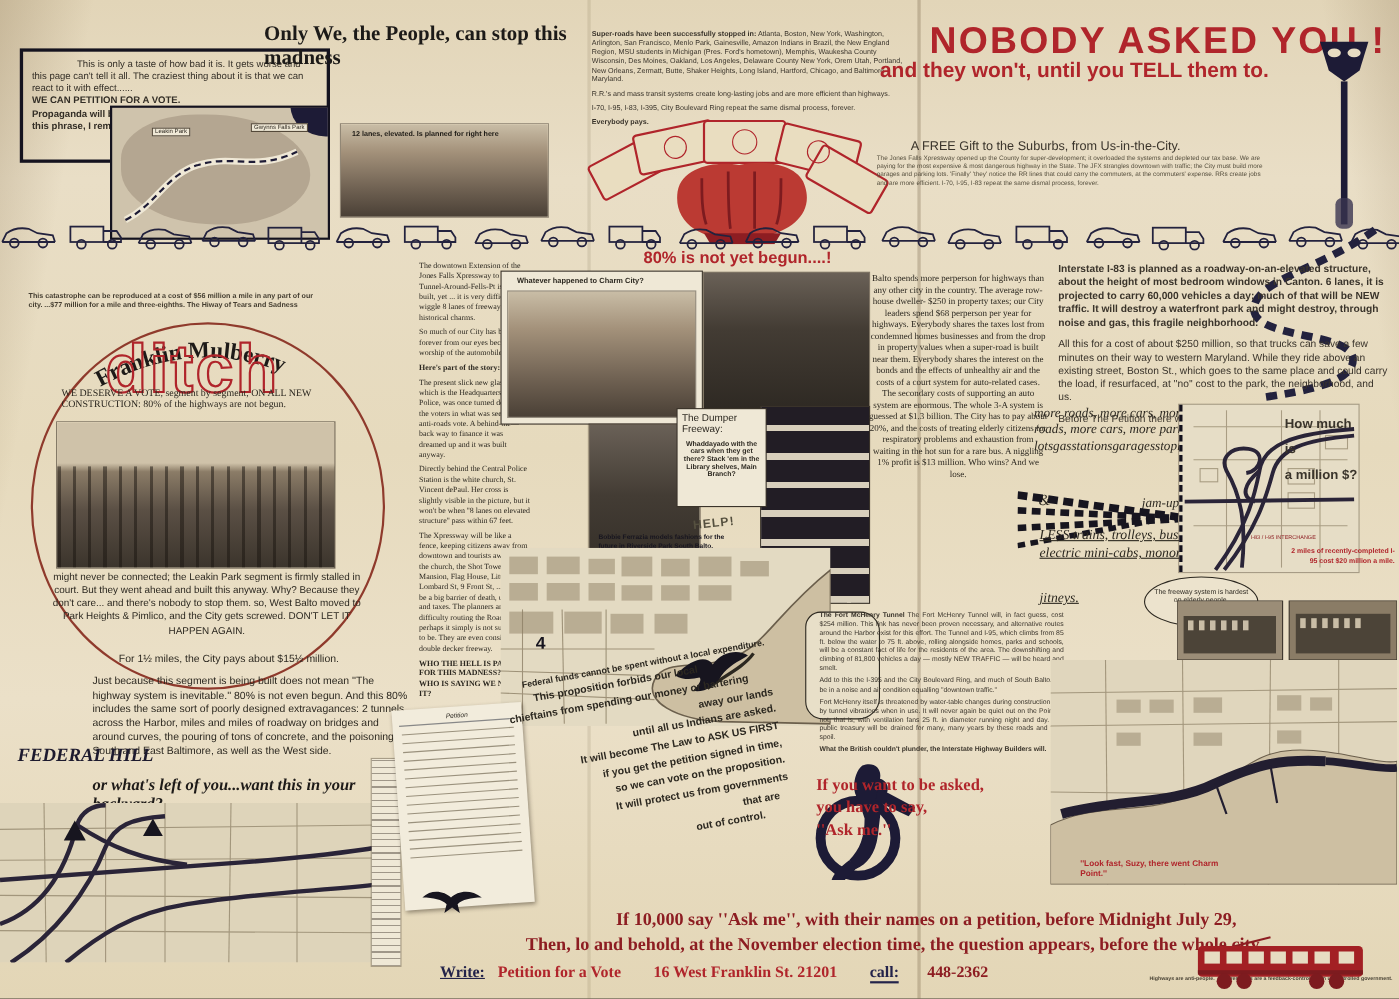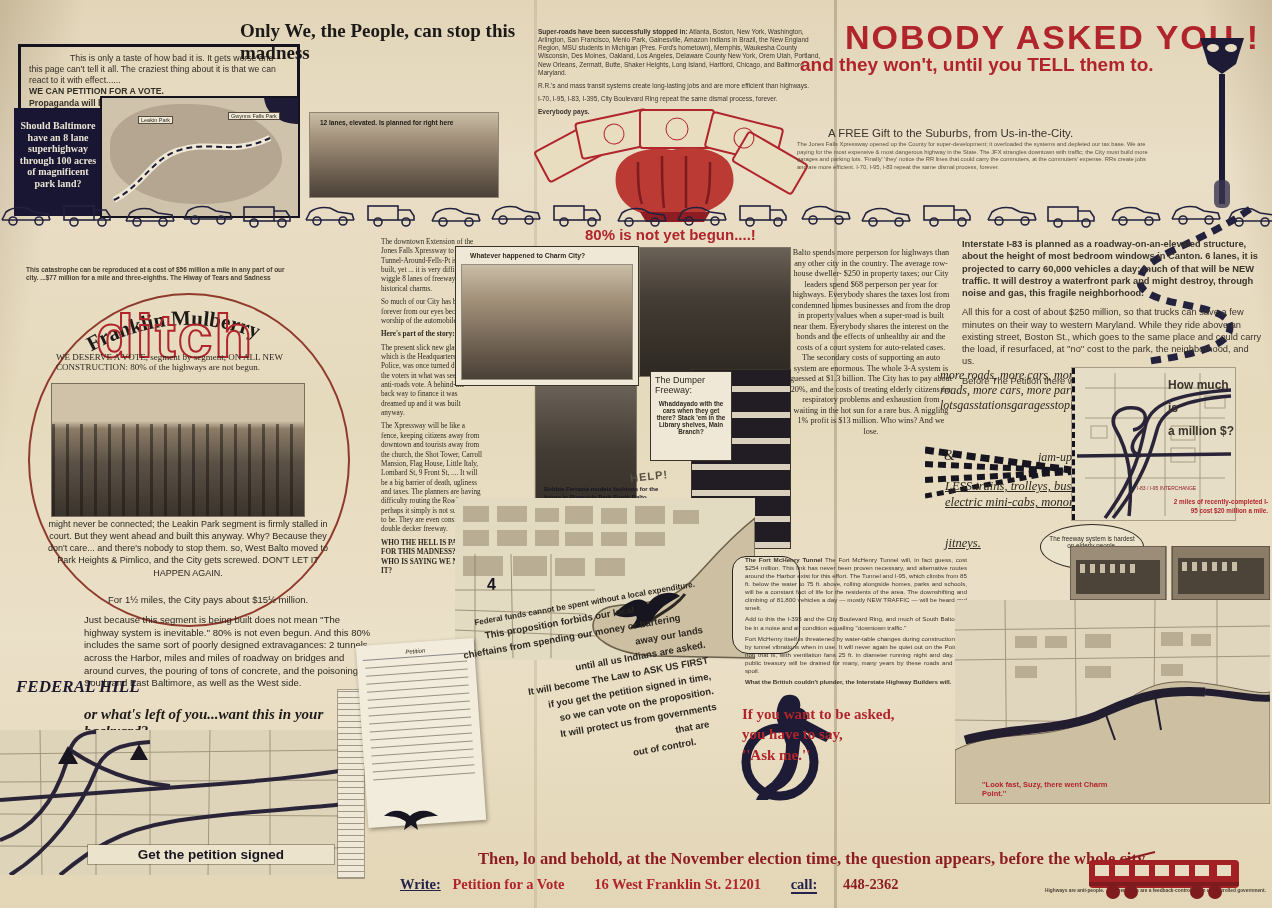--- a/index.html
+++ b/index.html
@@ -159,7 +159,6 @@
     <rect x="22" y="150" width="16" height="28" rx="6" fill="#3a3450" opacity=".8"></rect>
   </svg>
 
-  <div class="abs" id="park-q">Should Baltimore have an 8 lane superhighway through 100 acres of magnificent park land?</div>
   <div class="abs" id="park-map">
     <div id="park-land"></div>
     <div id="park-water"></div>

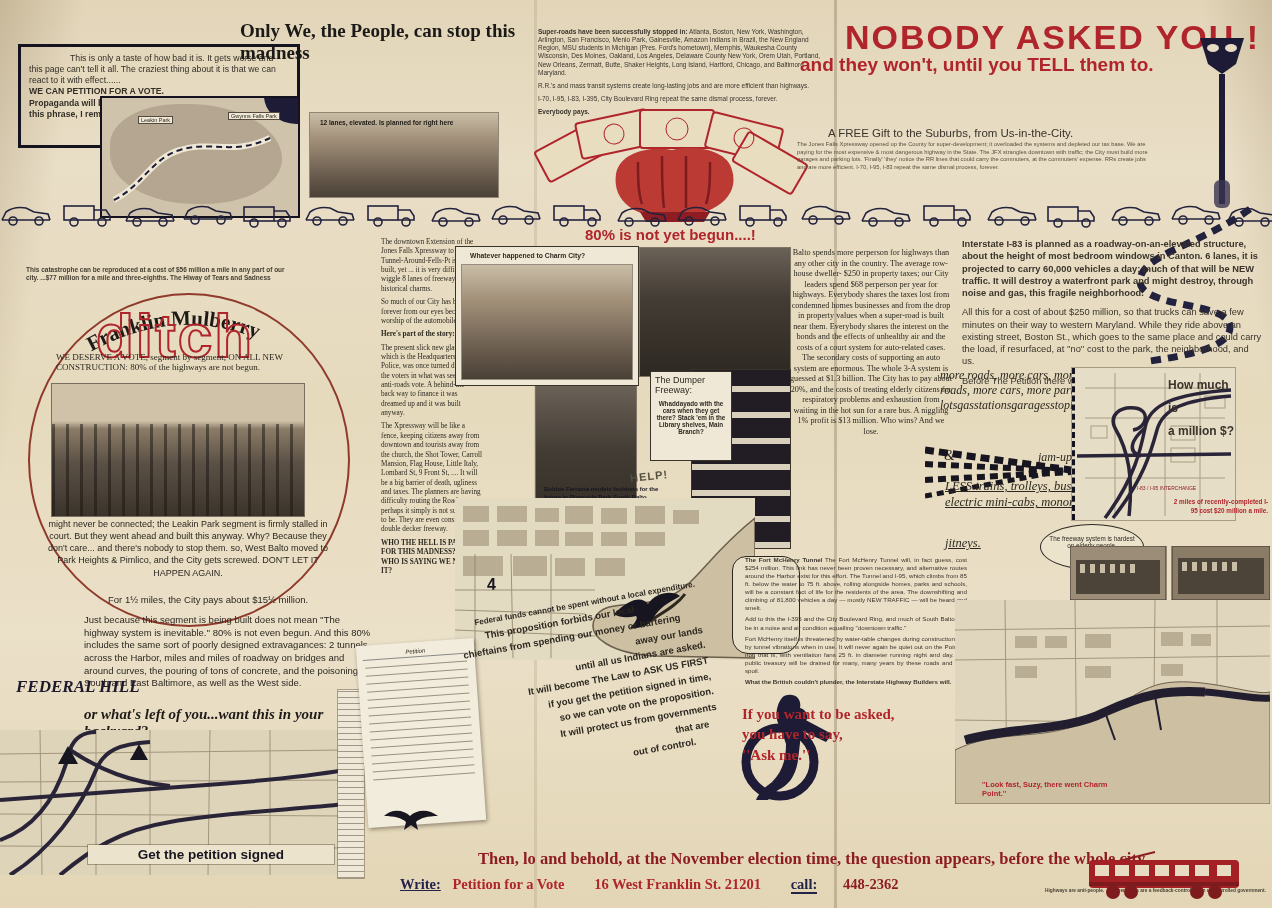--- a/index.html
+++ b/index.html
@@ -64,7 +64,7 @@
   #library{left:692px;top:370px;width:98px;height:178px;background:#19161d;box-shadow:0 0 0 1px #3a332a;
      background:repeating-linear-gradient(0deg,#d8cfbc 0 6px,#221d25 6px 26px),repeating-linear-gradient(90deg,rgba(216,207,188,.9) 0 4px,rgba(0,0,0,0) 4px 26px),#221d25;}
   #swing{left:536px;top:386px;width:100px;height:162px;}
-  #dumper{left:651px;top:372px;width:80px;height:88px;background:#efe8d6;box-shadow:0 0 0 1px #3a332a;padding:4px;box-sizing:border-box;}
+  #dumper{left:616px;top:372px;width:80px;height:88px;background:#efe8d6;box-shadow:0 0 0 1px #3a332a;padding:4px;box-sizing:border-box;}
   #dumper .t1{font-size:9px;line-height:1.1;color:#2c2820;}
   #dumper .t2{font-size:6.3px;font-weight:bold;text-align:center;margin-top:4px;}
   #bobbie{left:544px;top:486px;width:120px;font-size:6px;font-weight:bold;color:#17151f;line-height:1.3;}

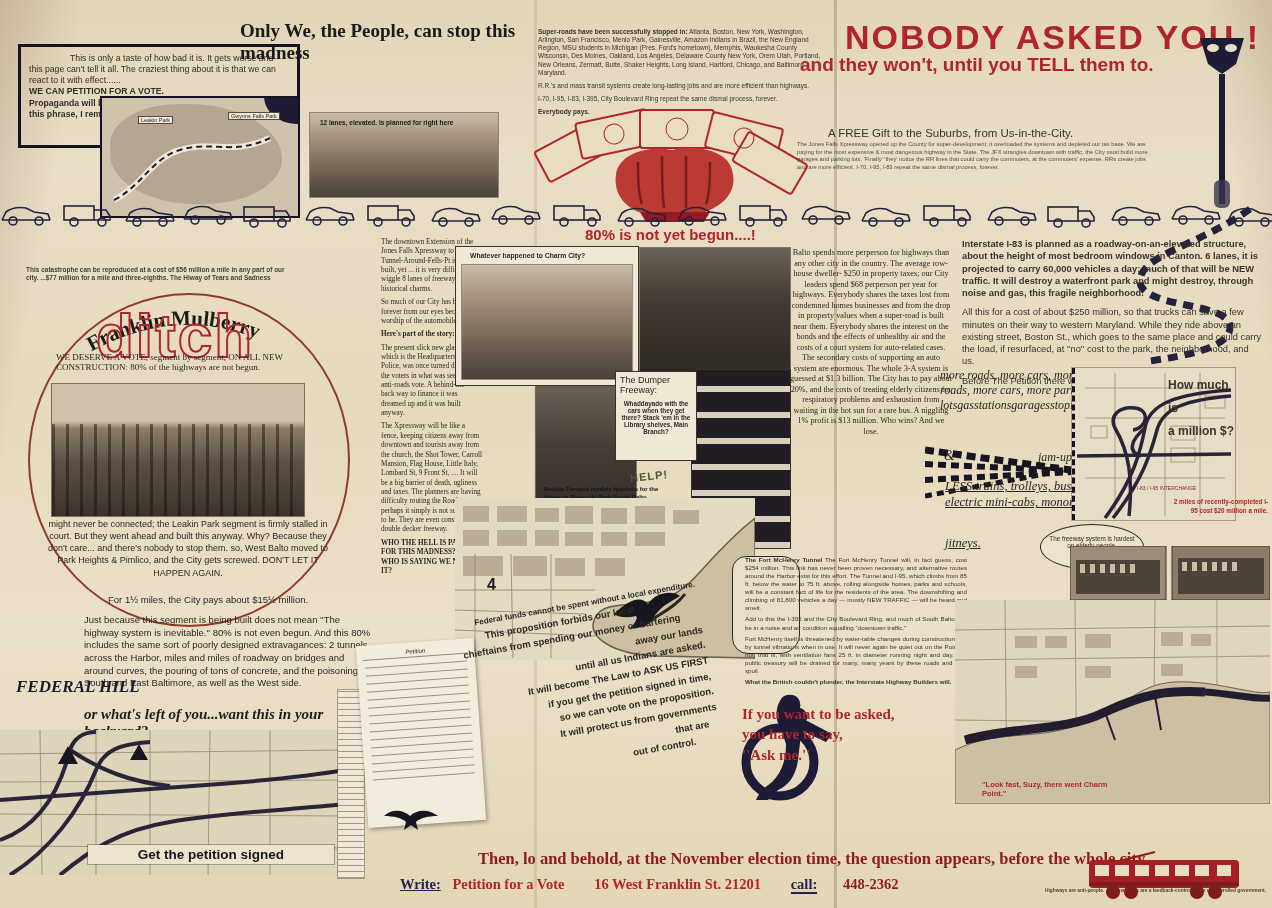--- a/index.html
+++ b/index.html
@@ -262,6 +262,7 @@
     <p>So much of our City has been torn forever from our eyes because of worship of the automobile.</p>
     <p style="font-weight:bold;">Here's part of the story:</p>
     <p>The present slick new glass house, which is the Headquarters of the Police, was once turned down by the voters in what was seen as an anti-roads vote.  A behind-the—back way to finance it was dreamed up and it was built anyway.</p>
+    <p>Directly behind the Central Police Station is the white church, St. Vincent dePaul.  Her cross is slightly visible in the picture, but it won't be when ''8 lanes on elevated structure'' pass within 67 feet.</p>
     <p>The Xpressway will be like a fence, keeping citizens away from downtown and tourists away from the church, the Shot Tower, Carroll Mansion, Flag House, Little Italy, Lombard St, 9 Front St, .... It will be a big barrier of death, ugliness and taxes.  The planners are having difficulty routing the Road; perhaps it simply is not supposed to be.  They are even considering a double decker freeway.</p>
     <p style="font-weight:bold;">WHO THE HELL IS PAYING FOR THIS MADNESS?  AND WHO IS SAYING WE NEED IT?</p>
   </div>

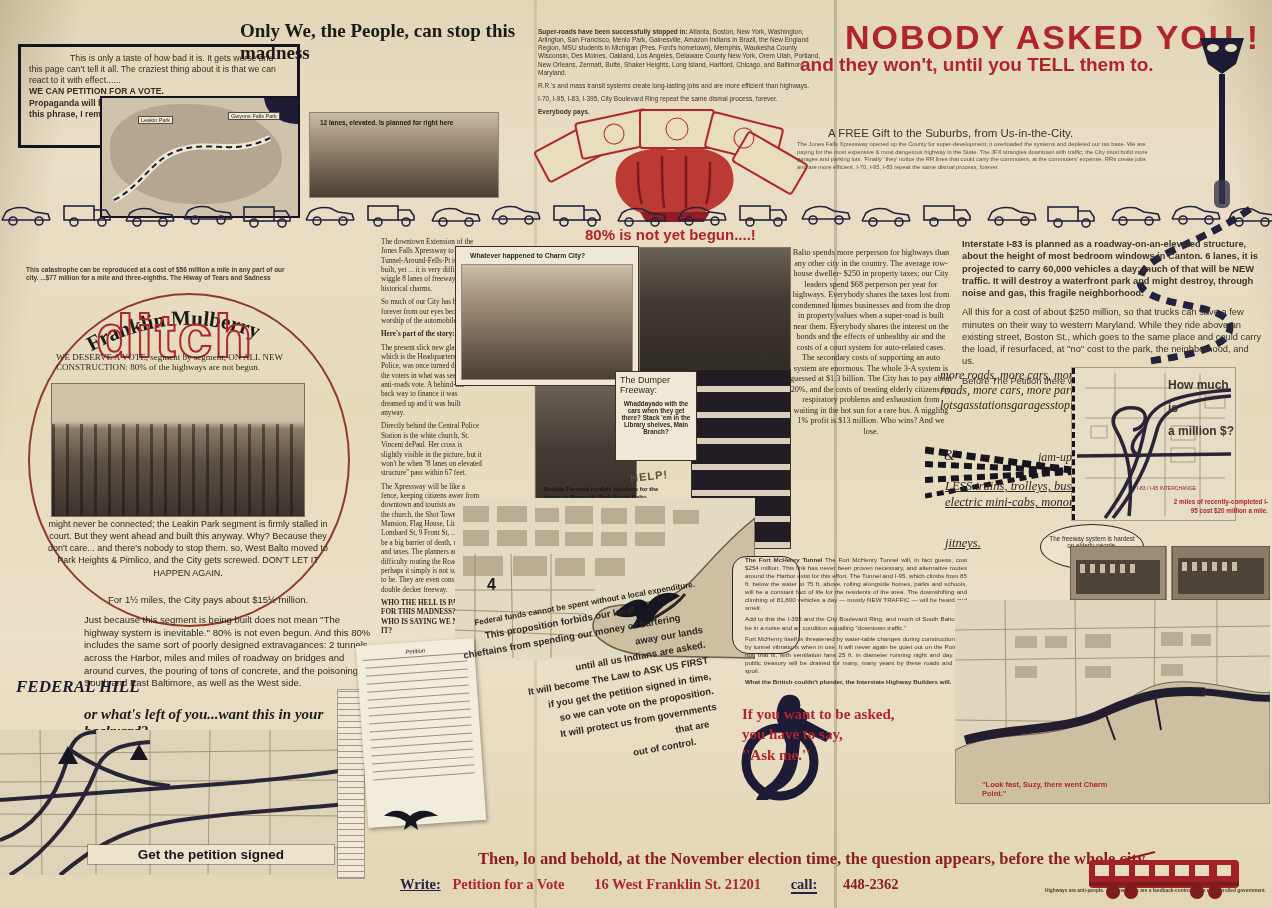--- a/index.html
+++ b/index.html
@@ -512,6 +512,7 @@
     <path d="M2 10 C10 2 22 4 28 10 C34 4 46 2 56 10 C46 10 38 12 34 16 L36 24 L29 19 L22 24 L24 16 C20 12 12 10 2 10 Z" fill="#17151f"></path>
   </svg>
 
+  <div class="abs" id="bot1">If 10,000 say ''Ask me'', with their names on a petition,   before Midnight July 29,</div>
   <div class="abs" id="bot2">Then, lo and behold, at the November election time, the   question appears, before the whole city.</div>
 
   <div class="abs" id="writeline">

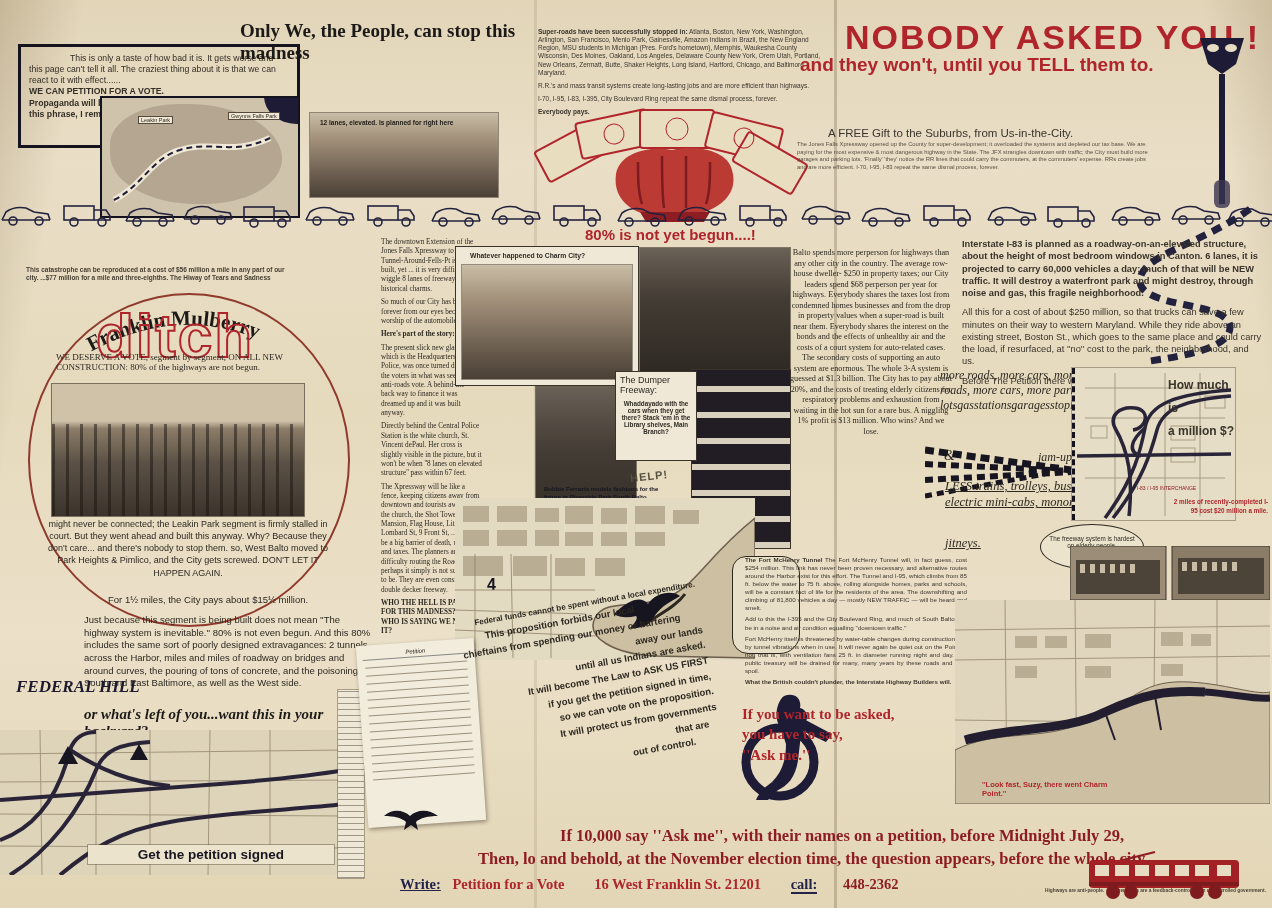--- a/index.html
+++ b/index.html
@@ -460,7 +460,6 @@
     </g>
   </svg>
   <div class="abs" id="legend"></div>
-  <div class="abs" id="getp">Get the petition signed</div>
 
   <div class="abs" id="sheet">
     <div class="ti">Petition</div>

